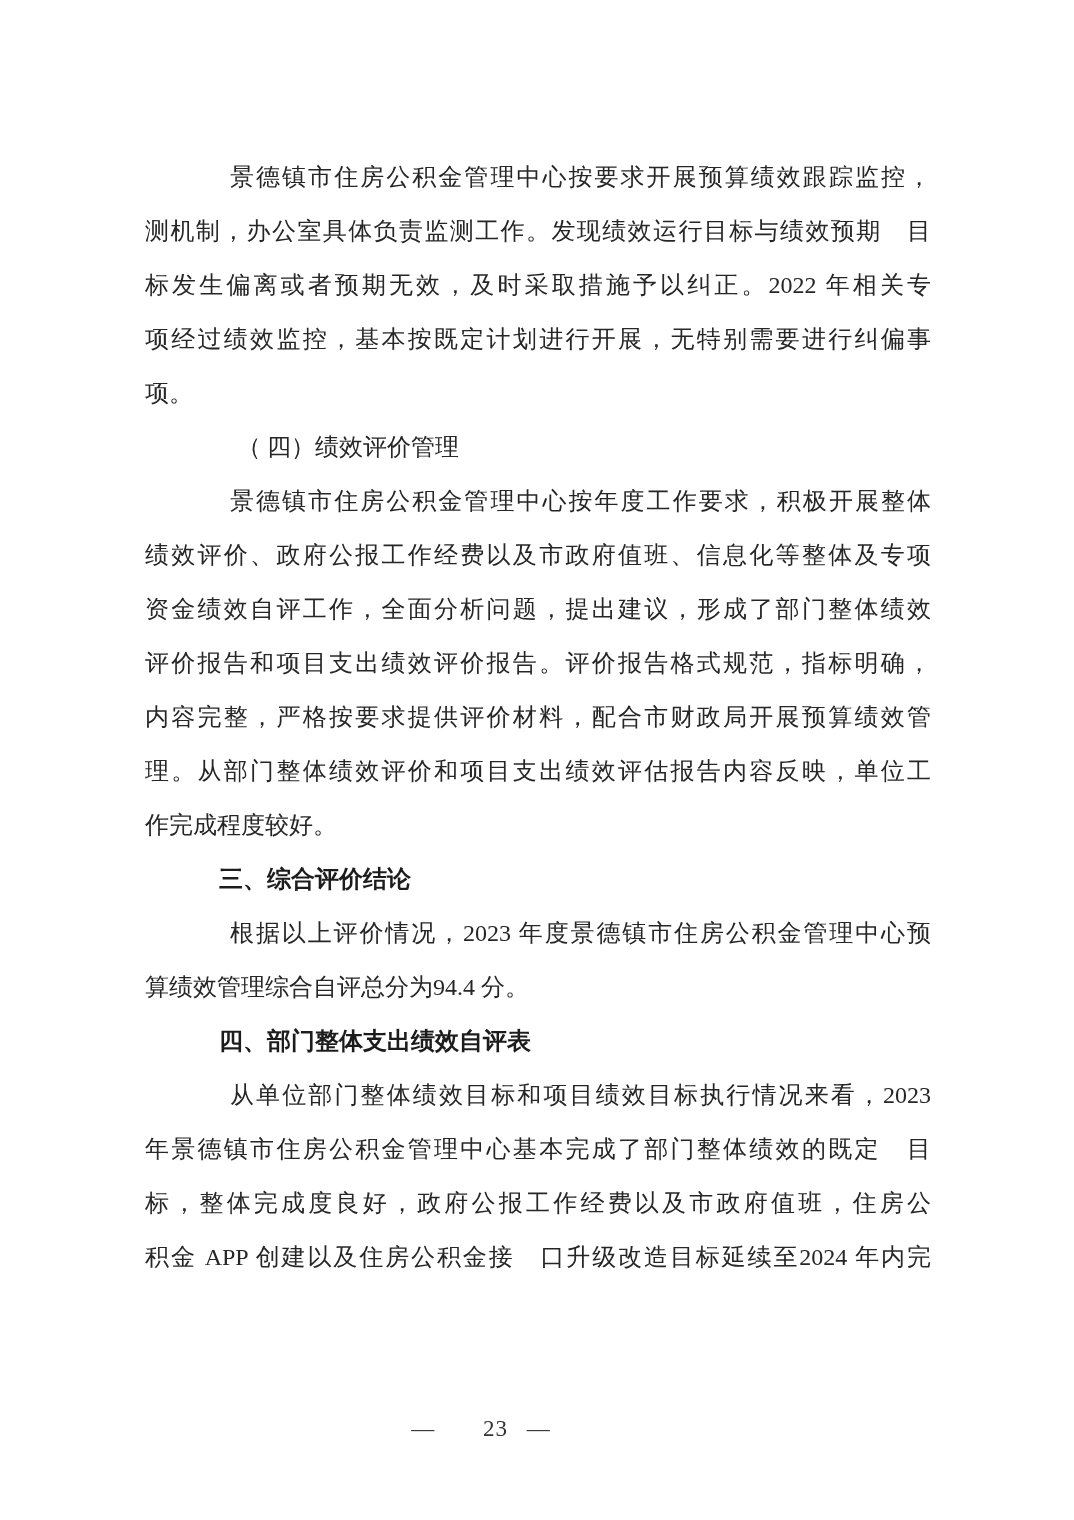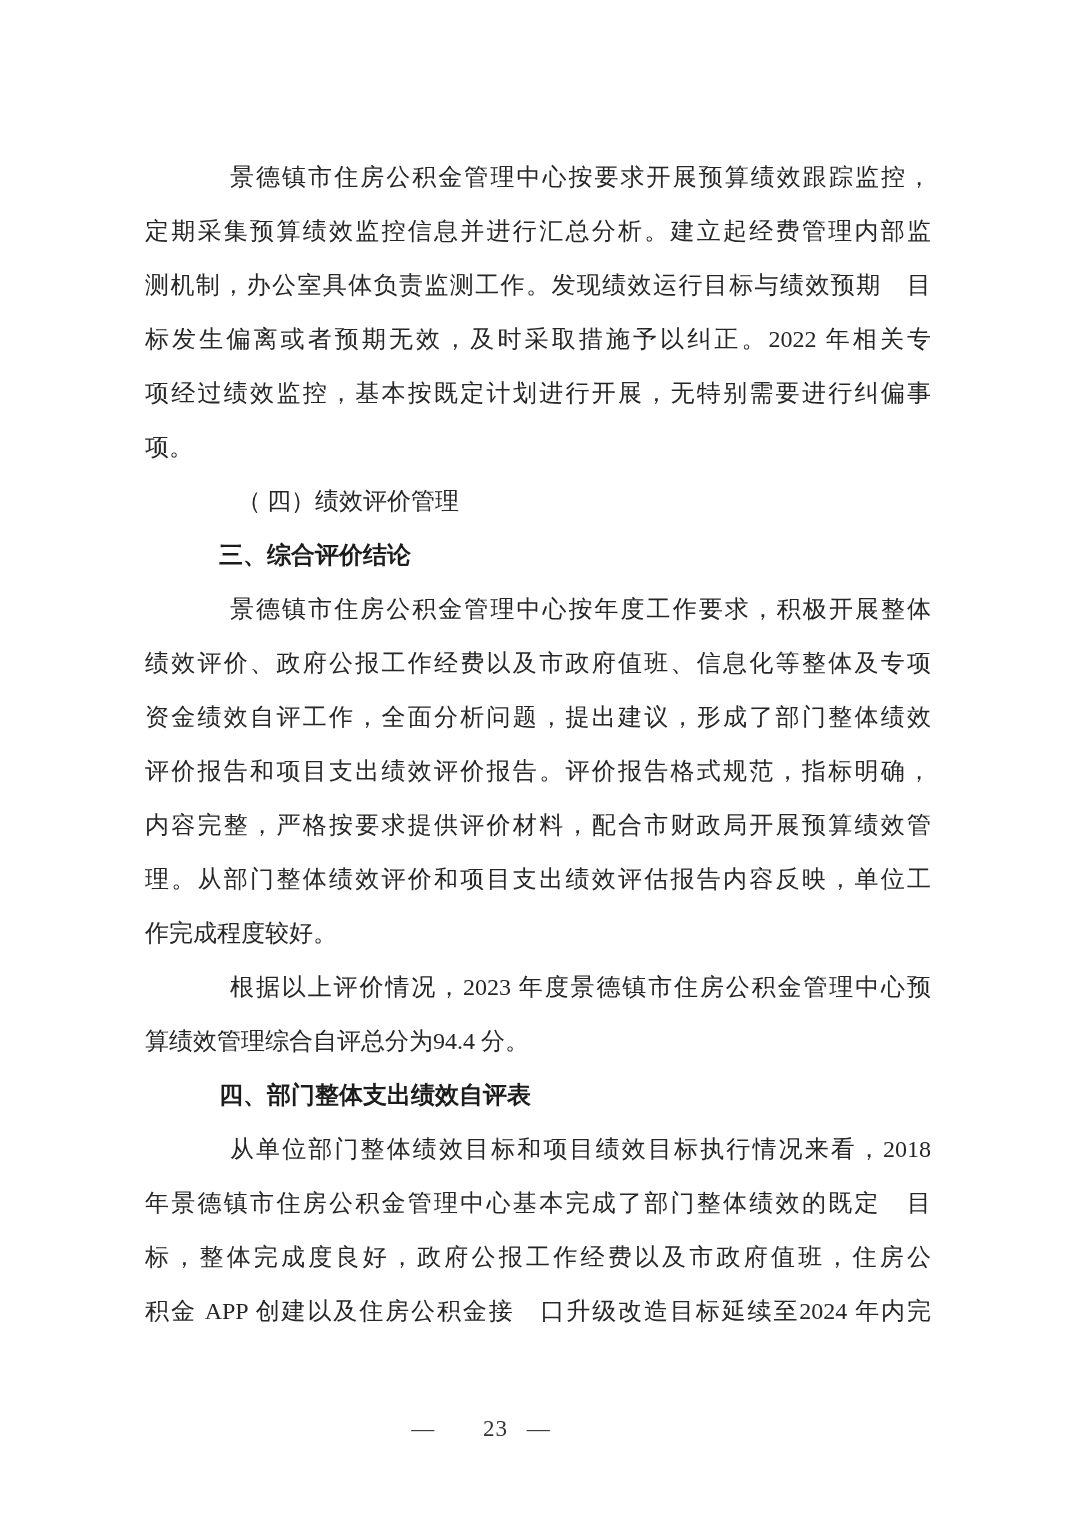--- a/index.html
+++ b/index.html
@@ -65,7 +65,6 @@
 
   <div class="para body">
         <div class="line first fill">景德镇市住房公积金管理中心按要求开展预算绩效跟踪监控，</div>
-        <div class="line fill">定期采集预算绩效监控信息并进行汇总分析。建立起经费管理内部监</div>
         <div class="line fill">测机制，办公室具体负责监测工作。发现绩效运行目标与绩效预期　目</div>
         <div class="line fill">标发生偏离或者预期无效，及时采取措施予以纠正。2022 年相关专</div>
         <div class="line fill">项经过绩效监控，基本按既定计划进行开展，无特别需要进行纠偏事</div>

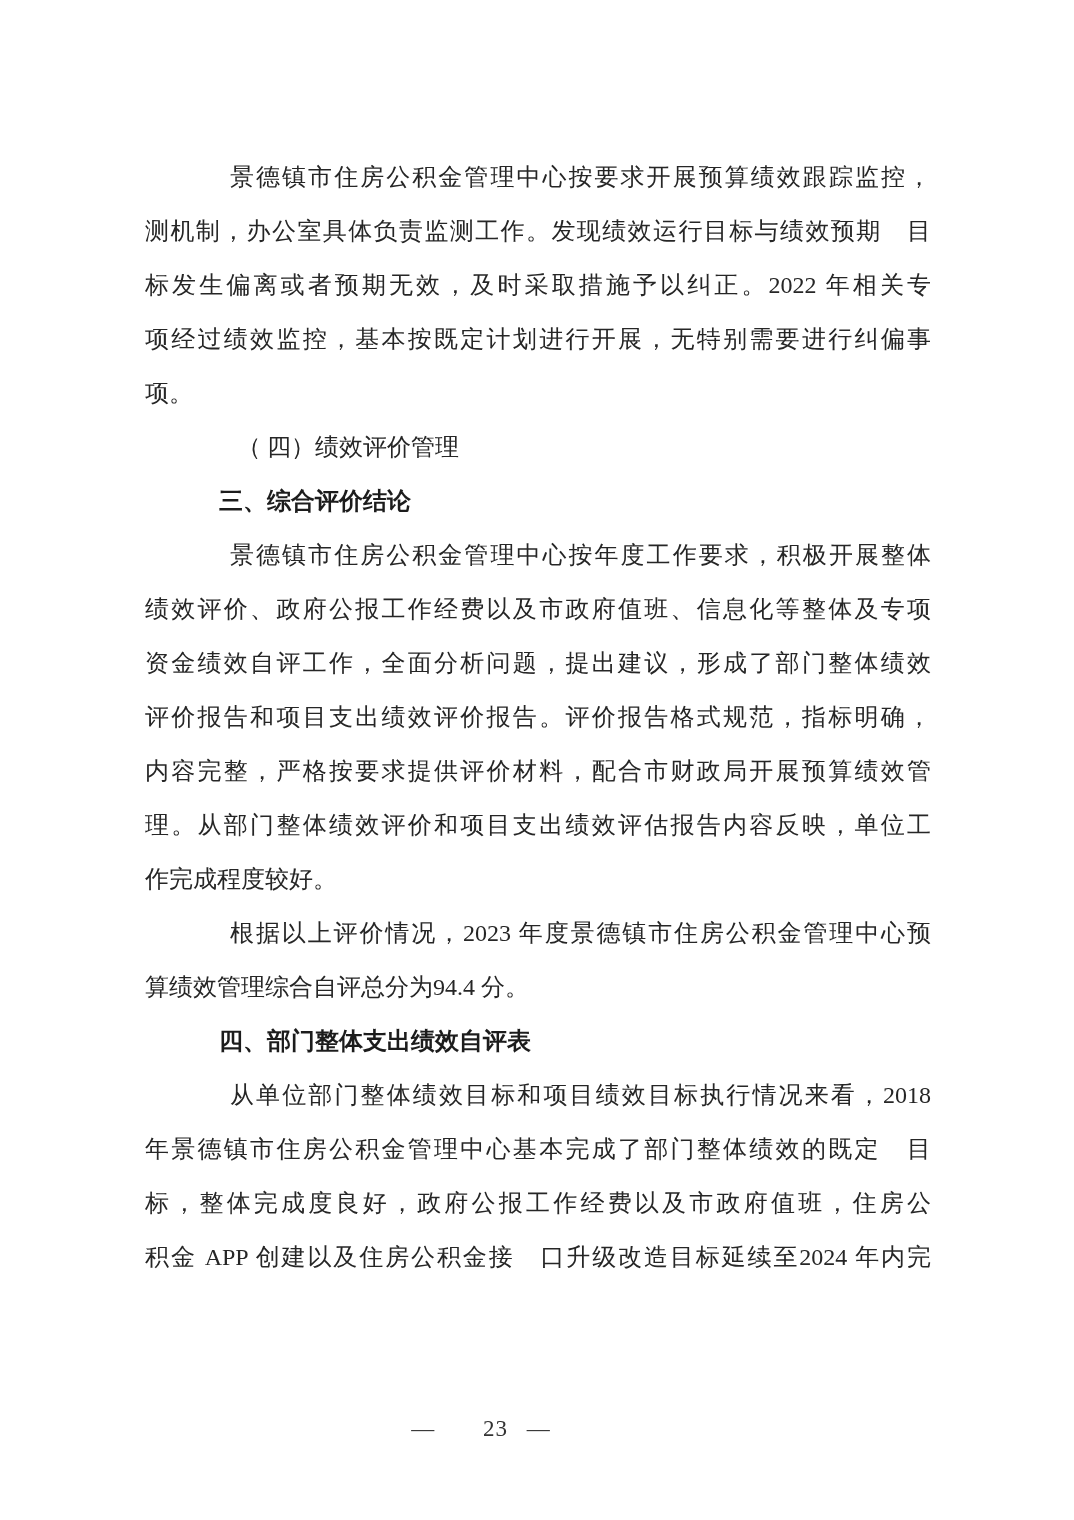--- a/index.html
+++ b/index.html
@@ -73,9 +73,6 @@
       <div class="para subheading">
         <div class="line first">（ 四）绩效评价管理</div>
       </div>
-      <div class="para heading">
-        <div class="line first">三、综合评价结论</div>
-      </div>
       <div class="para body">
         <div class="line first fill">景德镇市住房公积金管理中心按年度工作要求，积极开展整体</div>
         <div class="line fill">绩效评价、政府公报工作经费以及市政府值班、信息化等整体及专项</div>
@@ -84,6 +81,9 @@
         <div class="line fill">内容完整，严格按要求提供评价材料，配合市财政局开展预算绩效管</div>
         <div class="line fill">理。从部门整体绩效评价和项目支出绩效评估报告内容反映，单位工</div>
         <div class="line">作完成程度较好。</div>
+      </div>
+      <div class="para heading">
+        <div class="line first">三、综合评价结论</div>
       </div>
       <div class="para body">
         <div class="line first fill">根据以上评价情况，2023 年度景德镇市住房公积金管理中心预</div>

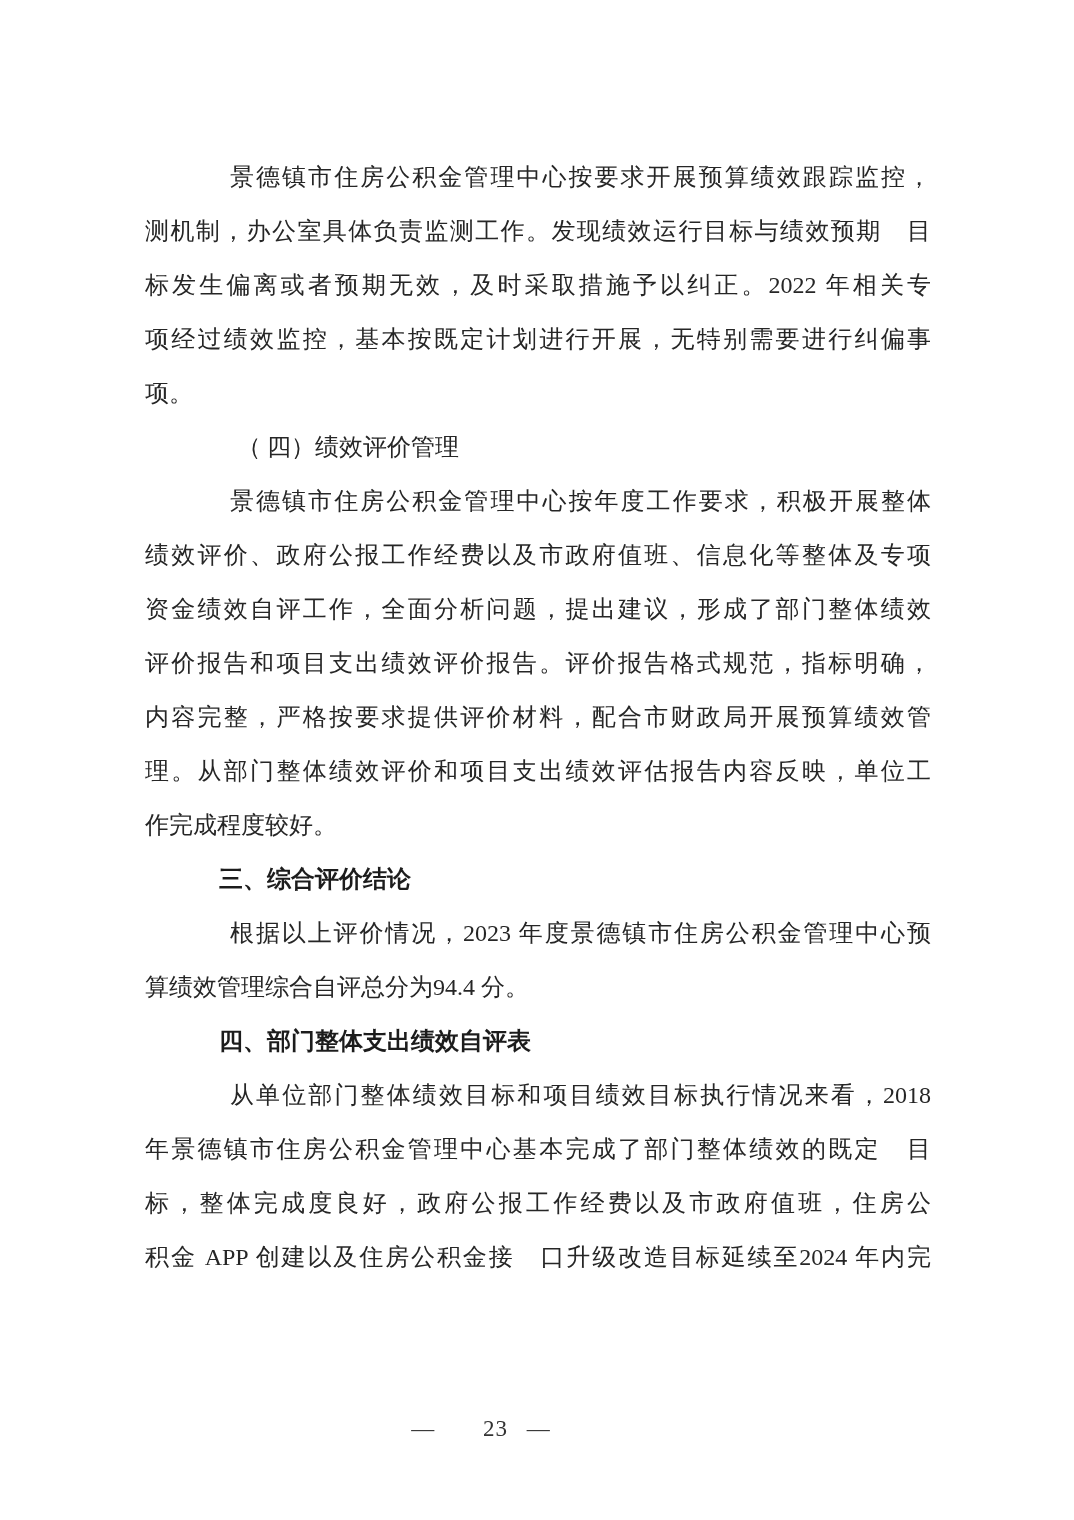--- a/index.html
+++ b/index.html
@@ -93,7 +93,7 @@
         <div class="line first">四、部门整体支出绩效自评表</div>
       </div>
       <div class="para body">
-        <div class="line first fill">从单位部门整体绩效目标和项目绩效目标执行情况来看，2018</div>
+        <div class="line first fill">从单位部门整体绩效目标和项目绩效目标执行情况来看，2023</div>
         <div class="line fill">年景德镇市住房公积金管理中心基本完成了部门整体绩效的既定　目</div>
         <div class="line fill">标，整体完成度良好，政府公报工作经费以及市政府值班，住房公</div>
         <div class="line fill">积金 APP 创建以及住房公积金接　口升级改造目标延续至2024 年内完</div>

